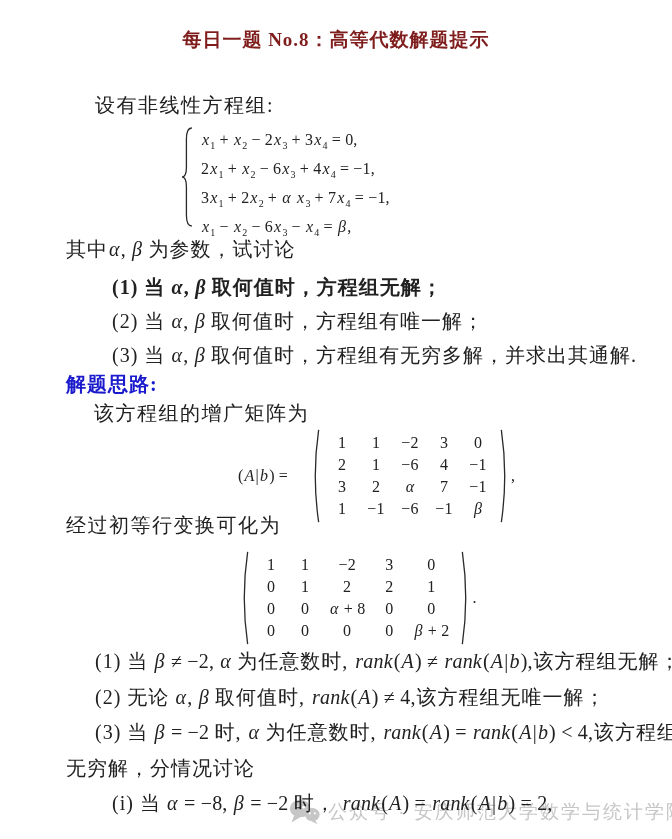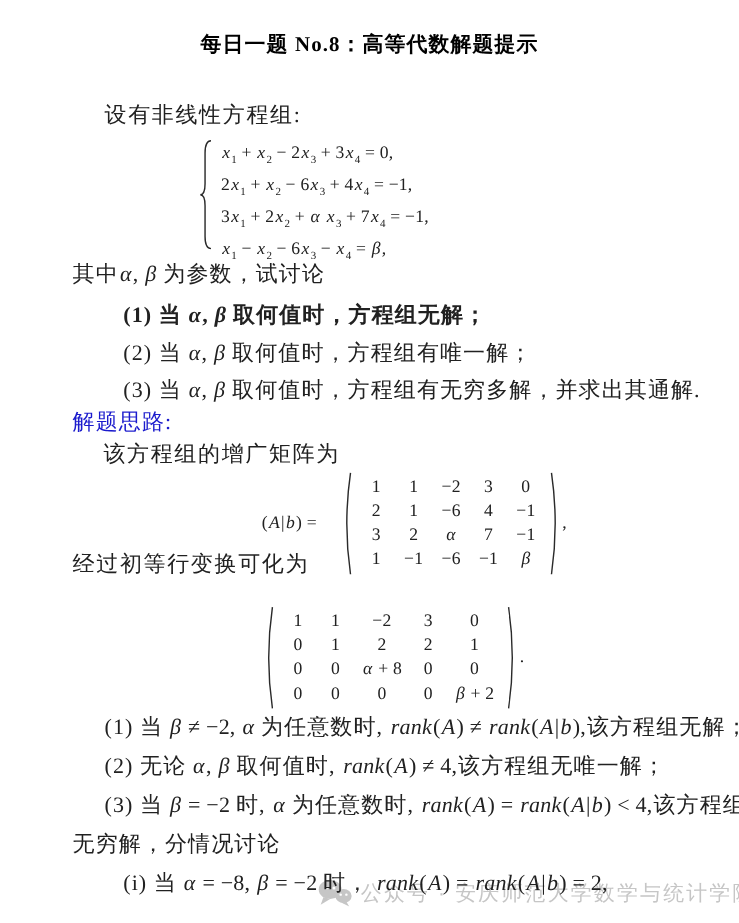--- a/index.html
+++ b/index.html
@@ -12,7 +12,7 @@
   .m.u{text-underline-offset:3px;}
   sub{font-size:10px;vertical-align:-4px;letter-spacing:0;}
   .title{position:absolute;top:27px;left:0;right:0;margin:0;text-align:center;
-         font-size:19px;font-weight:700;letter-spacing:1px;color:#000000;}
+         font-size:19px;font-weight:700;letter-spacing:1px;color:#7f1d1d;}
   .intro{top:94px;left:95px;letter-spacing:1.5px;}
   .sys{position:absolute;top:127px;left:181px;height:100px;display:flex;align-items:stretch;}
   .brace{display:block;width:13px;}

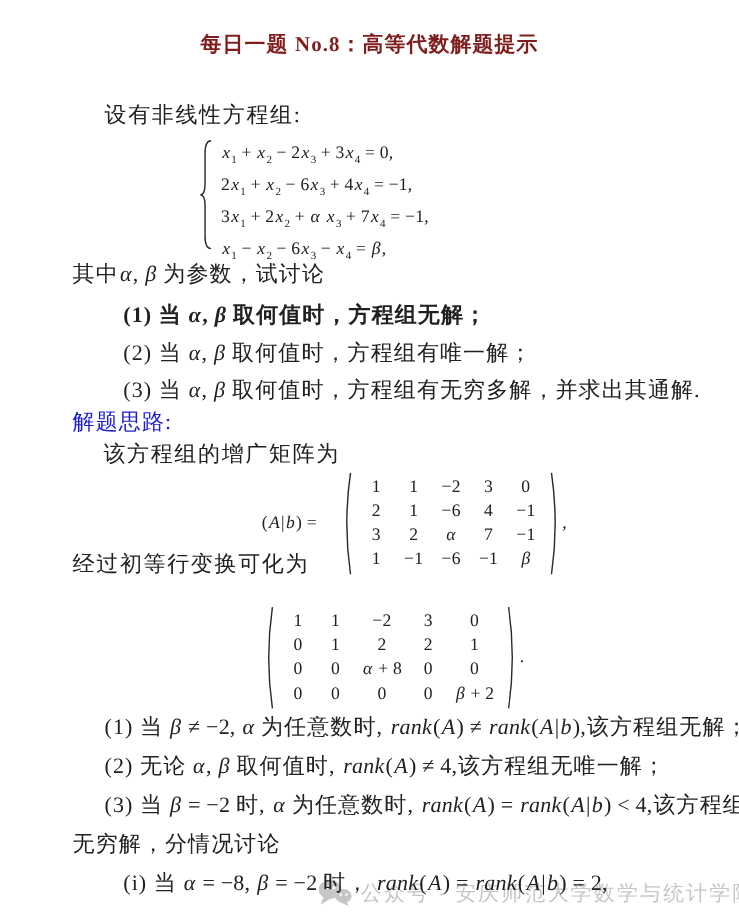--- a/index.html
+++ b/index.html
@@ -24,7 +24,7 @@
   .q1{top:276px;left:112px;font-weight:bold;}
   .q2{top:310px;left:112px;}
   .q3{top:344px;left:112px;}
-  .sol-heading{top:373px;left:66px;color:#1b1bcd;font-weight:400;letter-spacing:1px;}
+  .sol-heading{top:373px;left:66px;color:#1b1bcd;font-weight:700;letter-spacing:1px;}
   .aug-intro{top:402px;left:94px;letter-spacing:1.5px;}
   .rowred{top:502px;left:66px;letter-spacing:1.5px;}
   .mat{position:absolute;display:flex;align-items:center;font-size:16px;white-space:nowrap;}

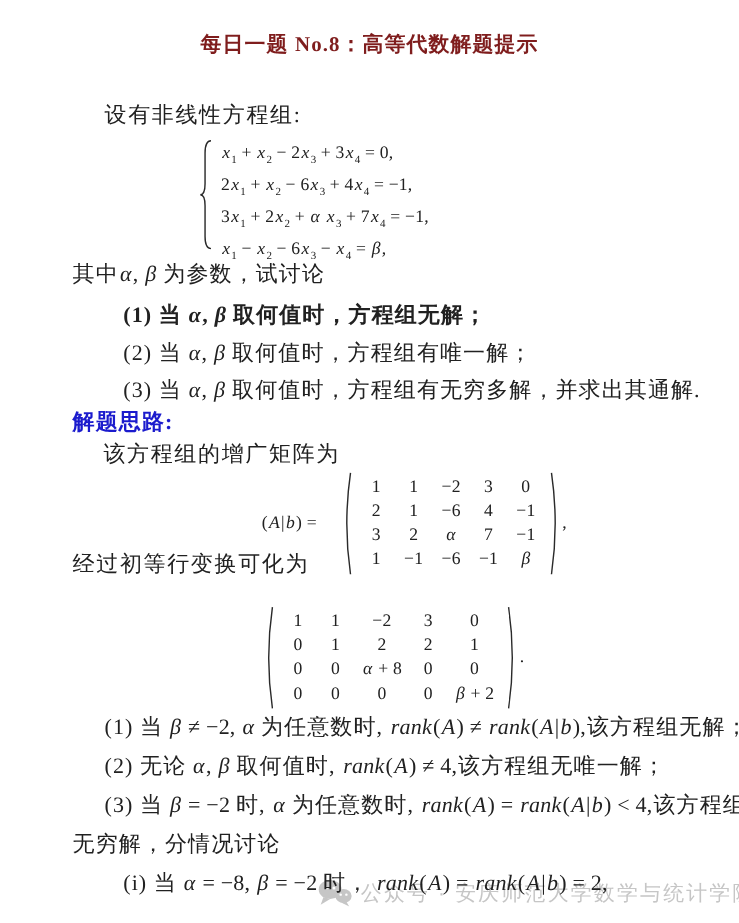--- a/index.html
+++ b/index.html
@@ -26,7 +26,7 @@
   .q3{top:344px;left:112px;}
   .sol-heading{top:373px;left:66px;color:#1b1bcd;font-weight:700;letter-spacing:1px;}
   .aug-intro{top:402px;left:94px;letter-spacing:1.5px;}
-  .rowred{top:502px;left:66px;letter-spacing:1.5px;}
+  .rowred{top:514px;left:66px;letter-spacing:1.5px;}
   .mat{position:absolute;display:flex;align-items:center;font-size:16px;white-space:nowrap;}
   .mat1{top:429px;left:238px;}
   .mat2{top:551px;left:240px;}

